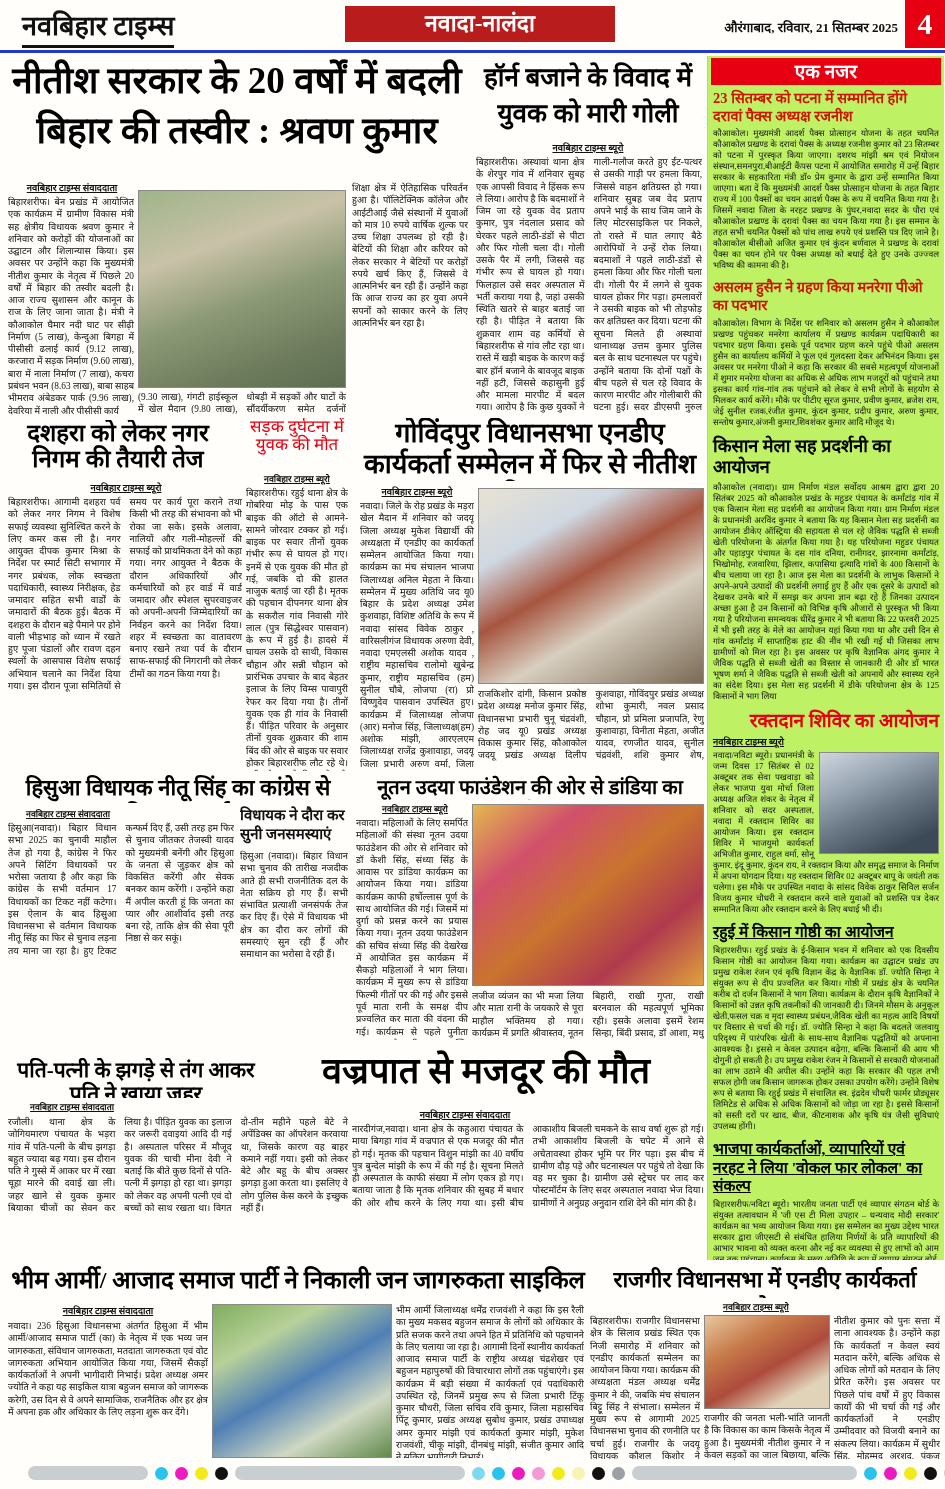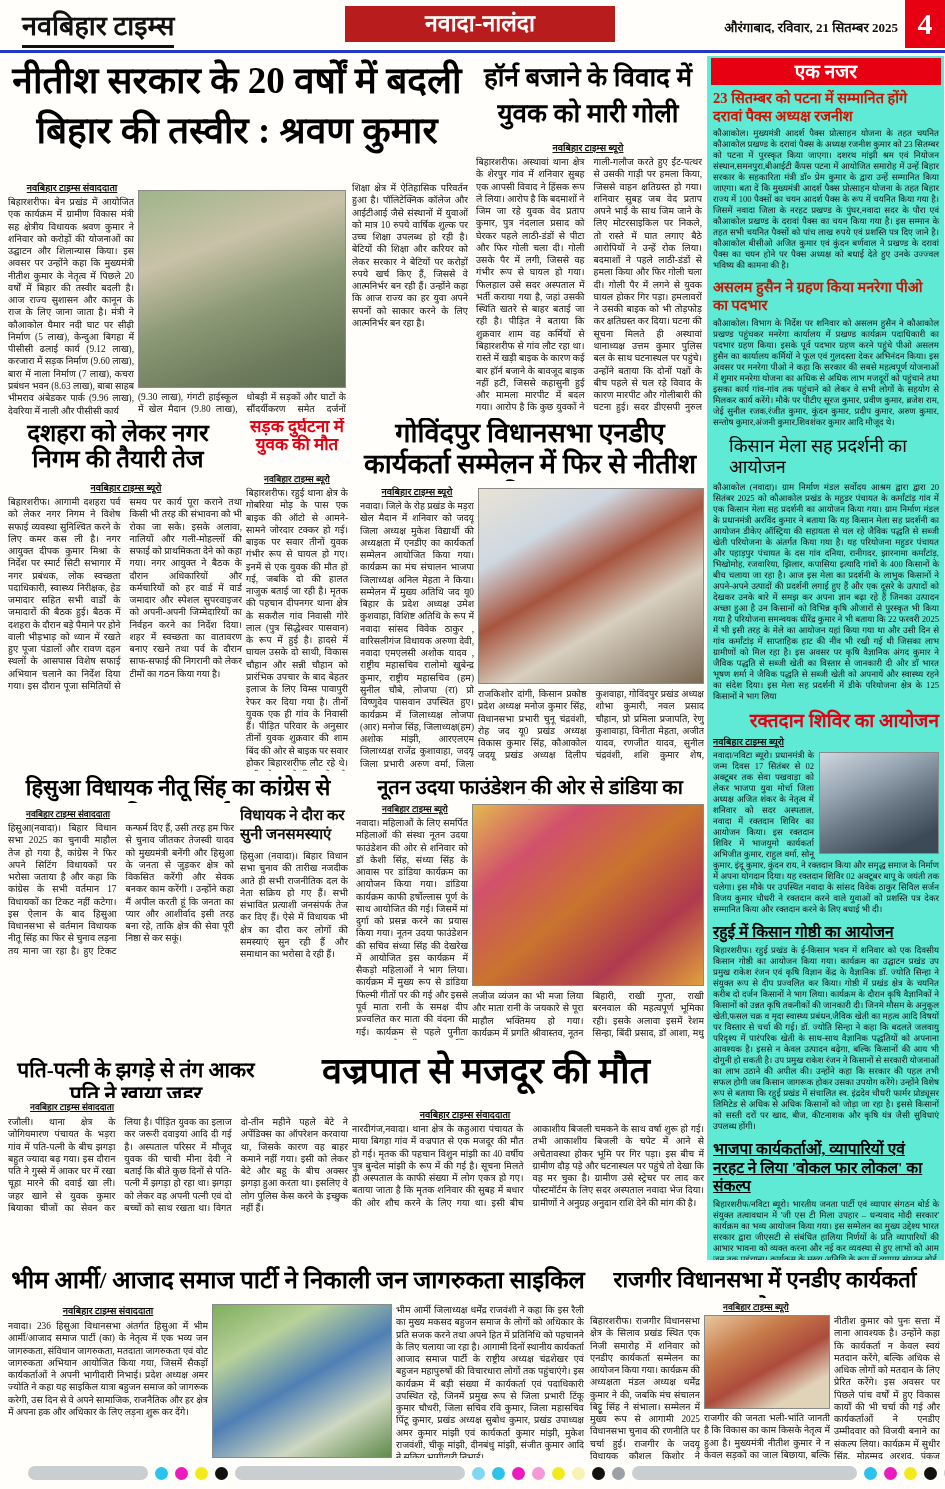--- a/index.html
+++ b/index.html
@@ -30,7 +30,7 @@
   .ph5{background:linear-gradient(150deg,#7fae5d 0%,#b8d19a 25%,#4f7fb5 50%,#cfd8c2 75%,#5f8a4a 100%);}
   .ph6{background:linear-gradient(150deg,#e8c7a0 0%,#c77b4a 30%,#ad4b3c 55%,#e0d3b8 80%);}
   
-  .sidebar{position:absolute;left:707px;top:56px;width:237px;height:1204px;background:#5eead4;
+  .sidebar{position:absolute;left:707px;top:56px;width:237px;height:1204px;background:#bef264;
            border-left:1px solid #c9c2a4;padding:0;overflow:hidden;box-sizing:border-box;}
   .ek-najar{margin:2px 3px 4px 3px;background:#e60012;color:#fff;font-size:19px;font-weight:bold;
             text-align:center;line-height:27px;height:27px;}

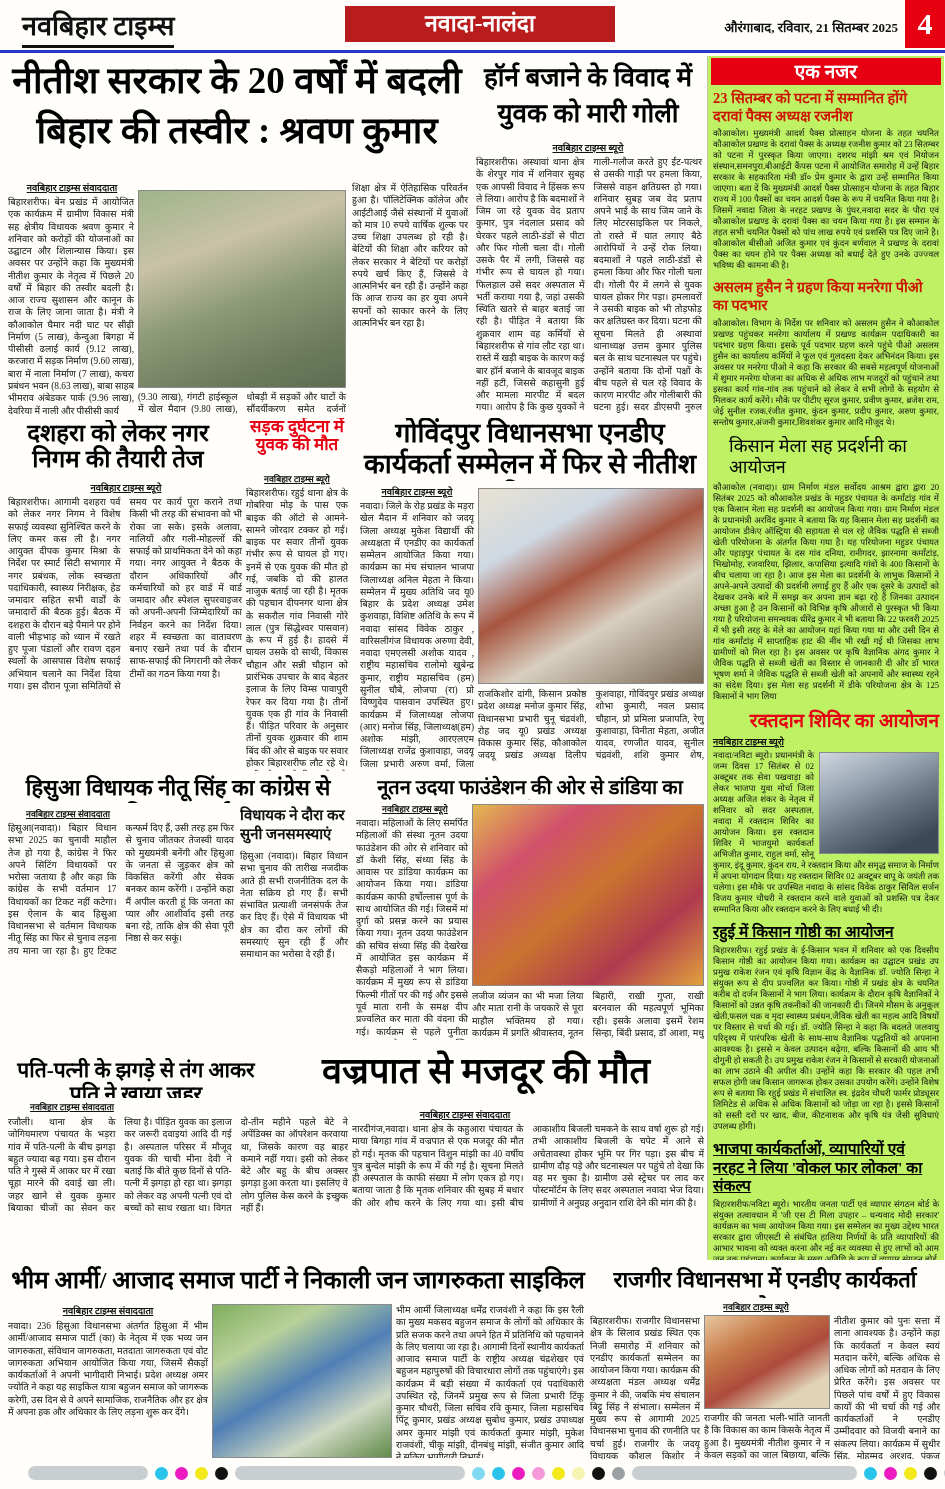--- a/index.html
+++ b/index.html
@@ -17,7 +17,7 @@
   
   .abs{position:absolute;overflow:hidden;}
   .headline{font-weight:bold;text-align:center;color:#000;}
-  .headline-red{font-weight:bold;text-align:center;color:#e60012;}
+  .headline-red{font-weight:normal;text-align:center;color:#e60012;}
   .byline{font-weight:bold;font-size:9.5px;text-align:center;text-decoration:underline;white-space:nowrap;}
   .btxt{font-size:9.3px;line-height:1.32;text-align:justify;}
   .c2{column-count:2;column-gap:9px;}

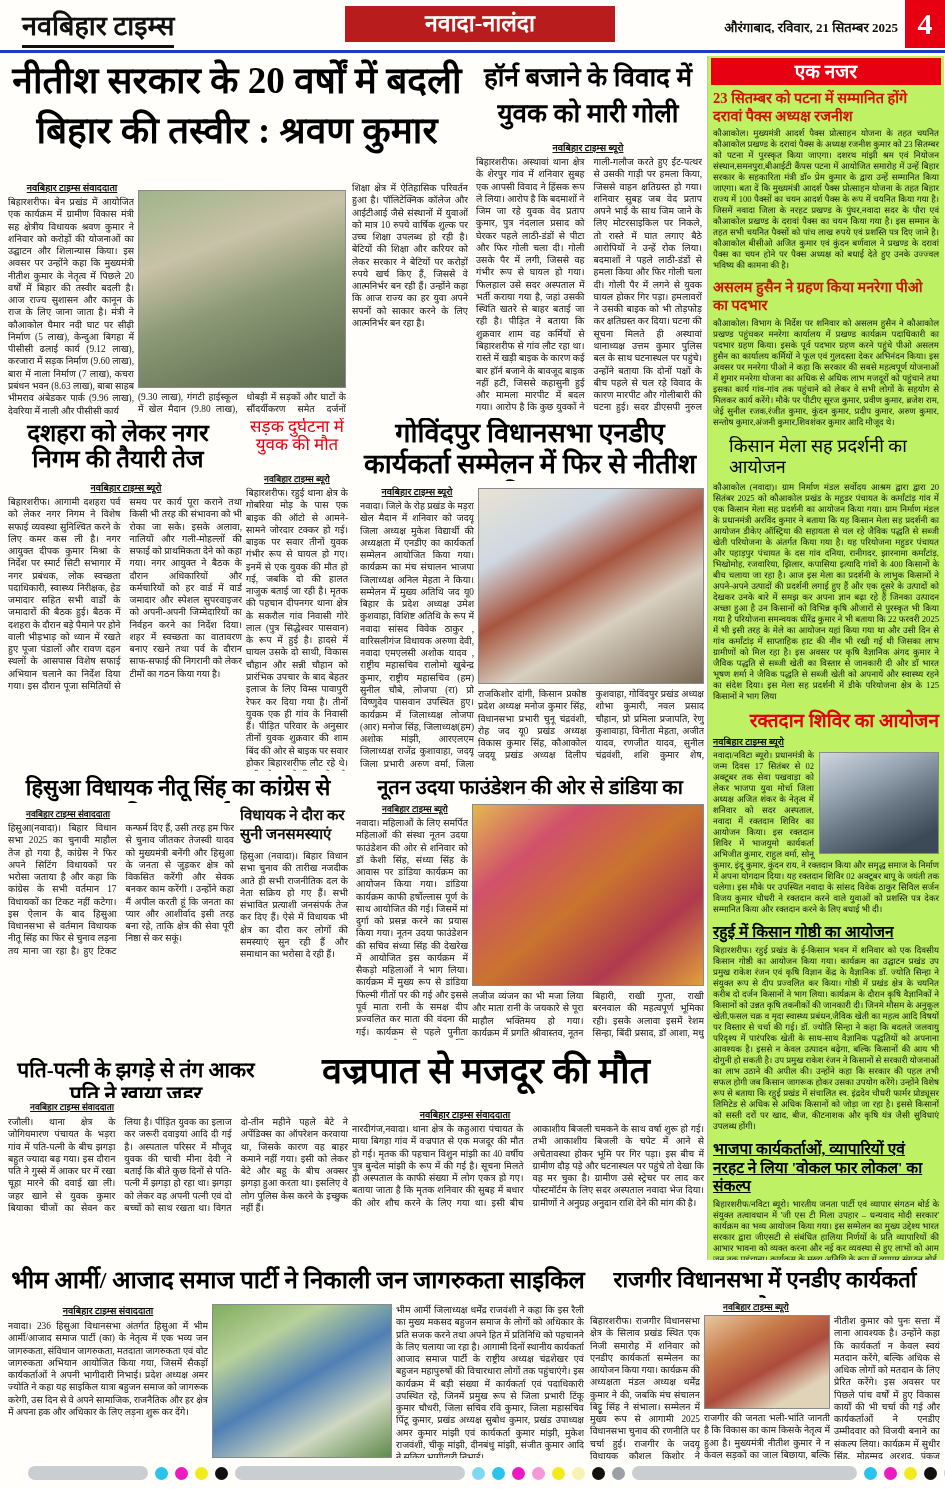--- a/index.html
+++ b/index.html
@@ -36,7 +36,7 @@
             text-align:center;line-height:27px;height:27px;}
   .sb-item{padding:0 5px 5px 5px;}
   .sb-head-red{color:#cc1400;font-weight:bold;font-size:14.5px;line-height:1.25;margin:2px 0 3px 0;}
-  .sb-head-big{color:#000;font-weight:normal;font-size:18px;line-height:1.2;margin:3px 0 3px 16px;}
+  .sb-head-big{color:#000;font-weight:bold;font-size:18px;line-height:1.2;margin:3px 0 3px 0;}
   .sb-head-redbig{color:#e60012;font-weight:bold;font-size:19px;line-height:1.2;margin:3px 0 3px 0;text-align:right;}
   .sb-head{color:#000;font-weight:bold;font-size:15.5px;line-height:1.2;margin:3px 0 3px 0;text-decoration:underline;}
   .sb-body{font-size:8.6px;line-height:1.28;text-align:justify;}

